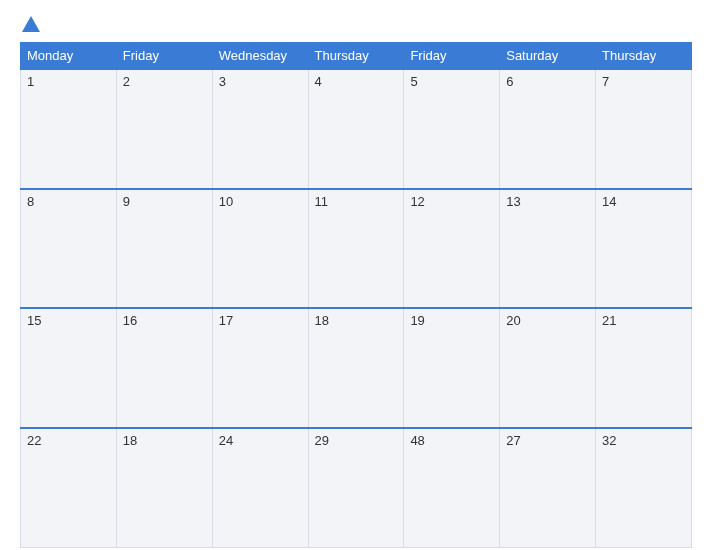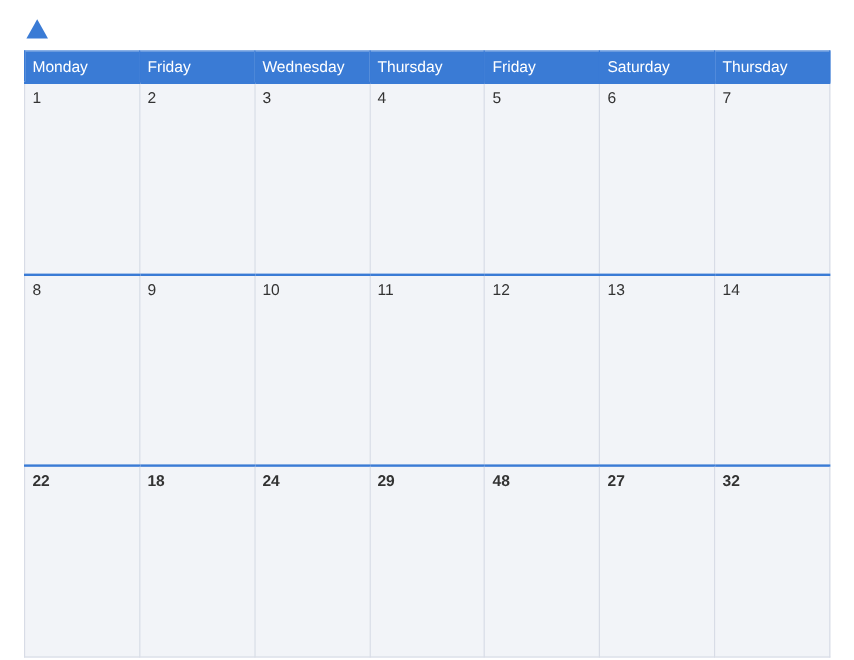--- a/index.html
+++ b/index.html
@@ -179,6 +179,15 @@
           <td><span class="day-number">14</span></td>
         </tr>
         <tr>
+          <td><span class="day-number">15</span></td>
+          <td><span class="day-number">16</span></td>
+          <td><span class="day-number">17</span></td>
+          <td><span class="day-number">18</span></td>
+          <td><span class="day-number">19</span></td>
+          <td><span class="day-number">20</span></td>
+          <td><span class="day-number">21</span></td>
+        </tr>
+        <tr>
           <td><span class="day-number">22</span></td>
           <td><span class="day-number">18</span></td>
           <td><span class="day-number">24</span></td>

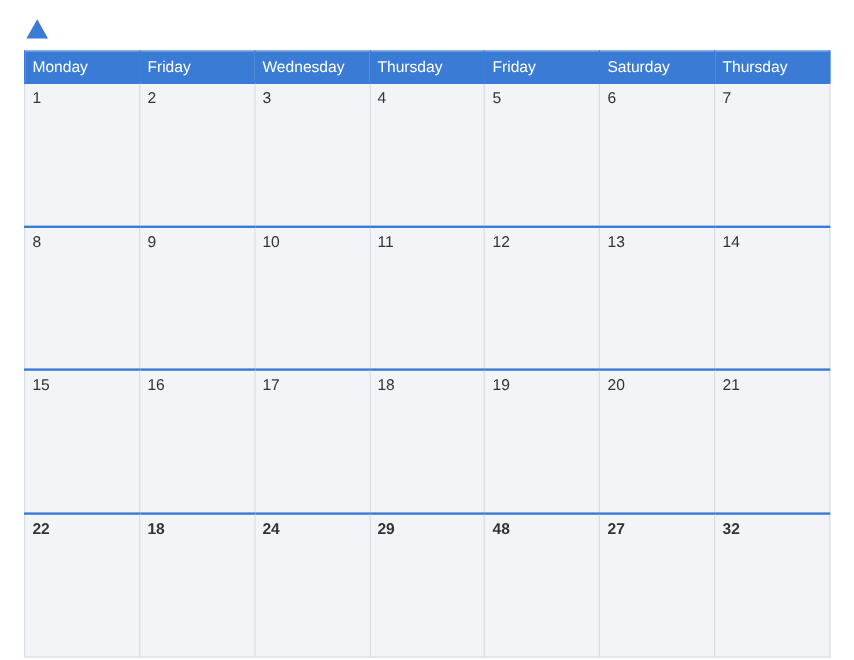--- a/index.html
+++ b/index.html
@@ -116,7 +116,6 @@
 
     .calendar-table tbody tr:last-child td {
       border-bottom: 1px solid #d8dce6;
-      font-weight: bold;
     }
 
     .day-number {

